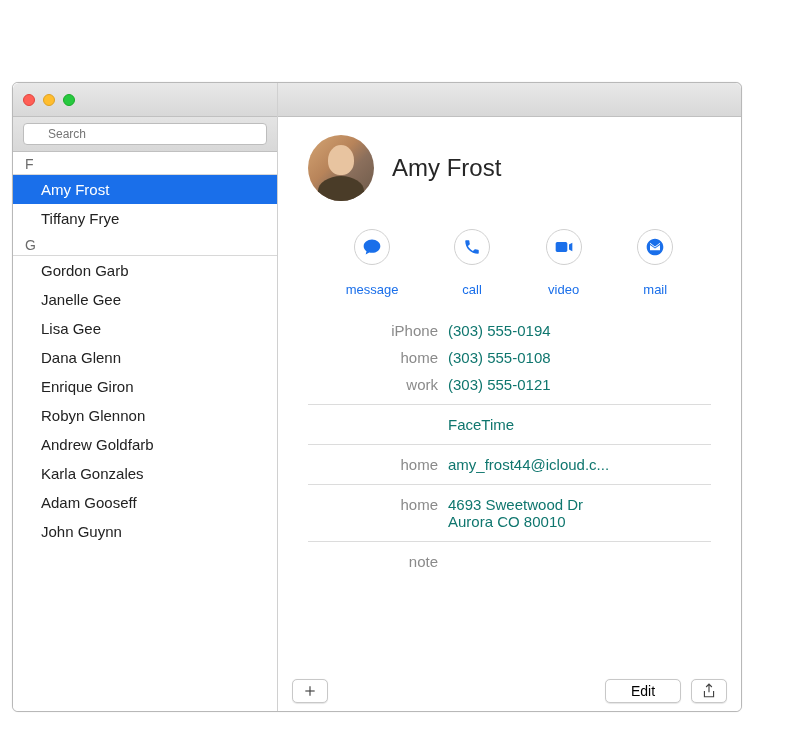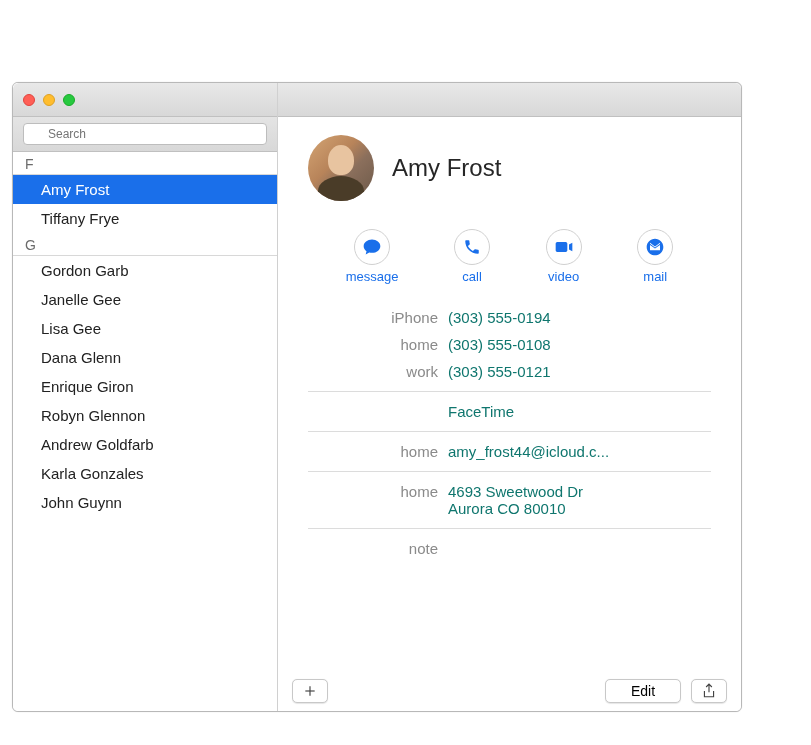--- a/index.html
+++ b/index.html
@@ -168,7 +168,7 @@
       display: flex;
       flex-direction: column;
       align-items: center;
-      gap: 4px;
+      gap: 17px;
       cursor: pointer;
     }
     .action-icon {

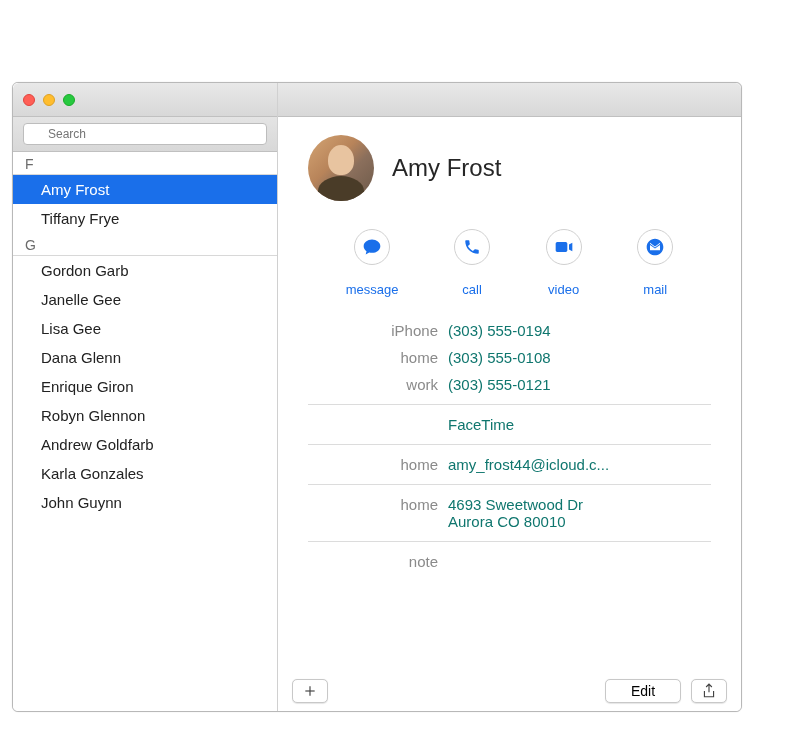--- a/index.html
+++ b/index.html
@@ -281,6 +281,7 @@
         <div class="contact-row"><span class="contact-first">Robyn </span><span class="contact-last">Glennon</span></div>
         <div class="contact-row"><span class="contact-first">Andrew </span><span class="contact-last">Goldfarb</span></div>
         <div class="contact-row"><span class="contact-first">Karla </span><span class="contact-last">Gonzales</span></div>
+        <div class="contact-row"><span class="contact-first">Adam </span><span class="contact-last">Gooseff</span></div>
         <div class="contact-row"><span class="contact-first">John </span><span class="contact-last">Guynn</span></div>
       </div>
   </div>

